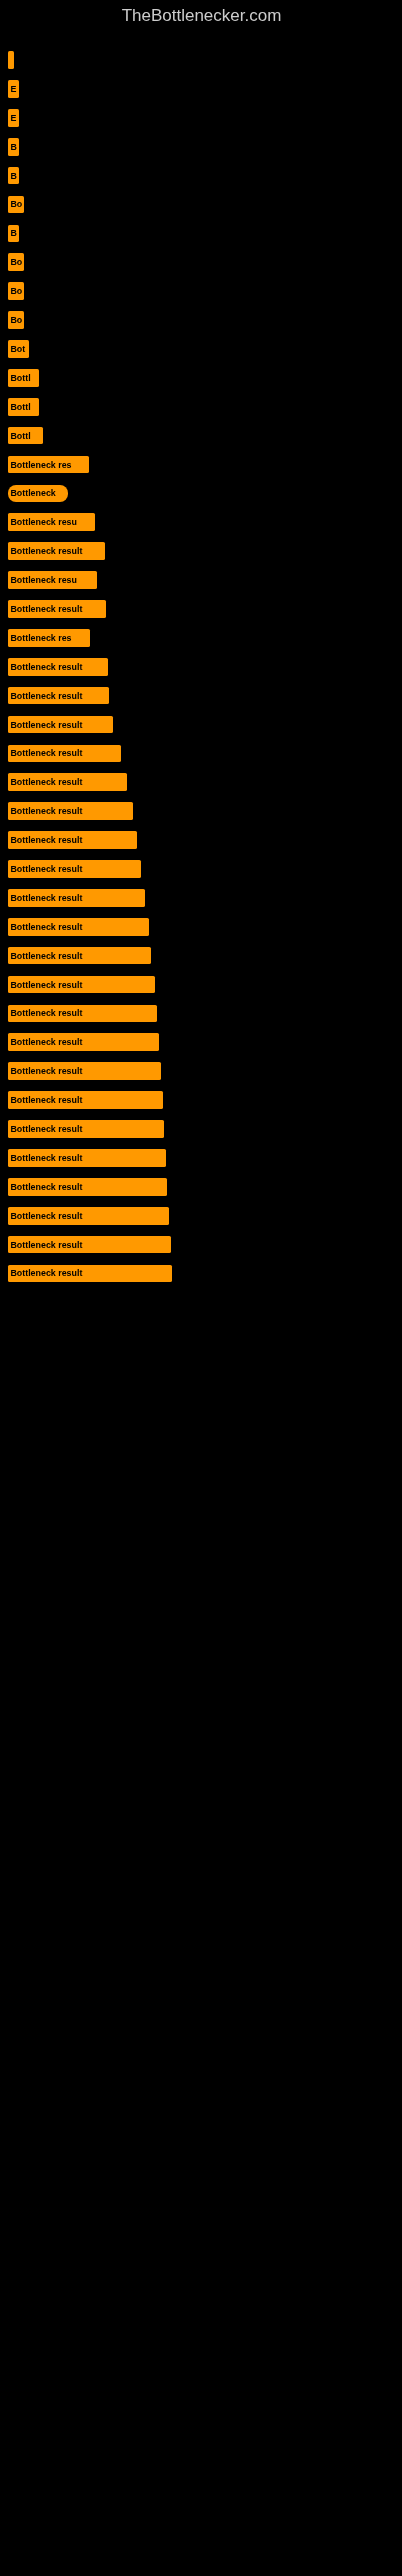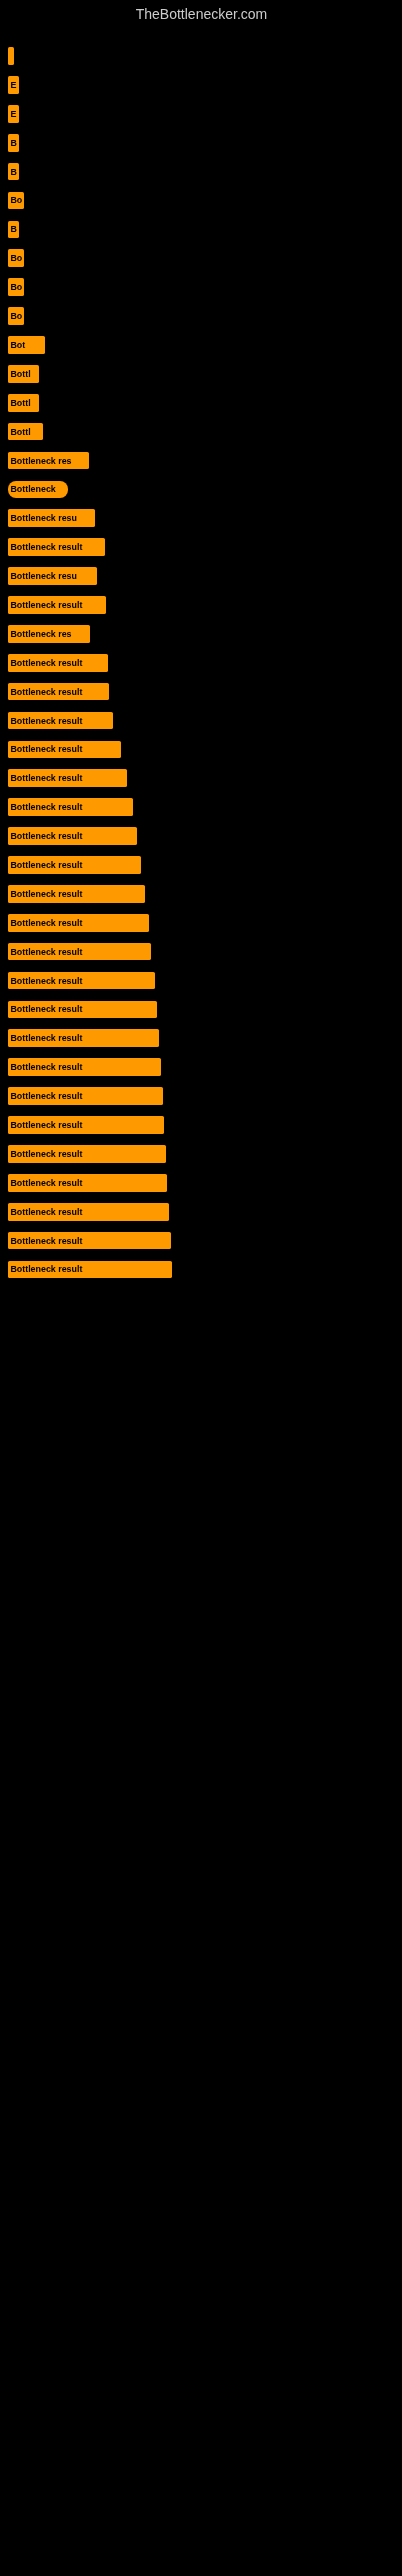--- a/index.html
+++ b/index.html
@@ -18,7 +18,7 @@
 
     .site-title {
       color: #ccc;
-      font-size: 14px;
+      font-size: 17px;
       text-align: center;
       padding: 6.4px 0;
       width: 100%;

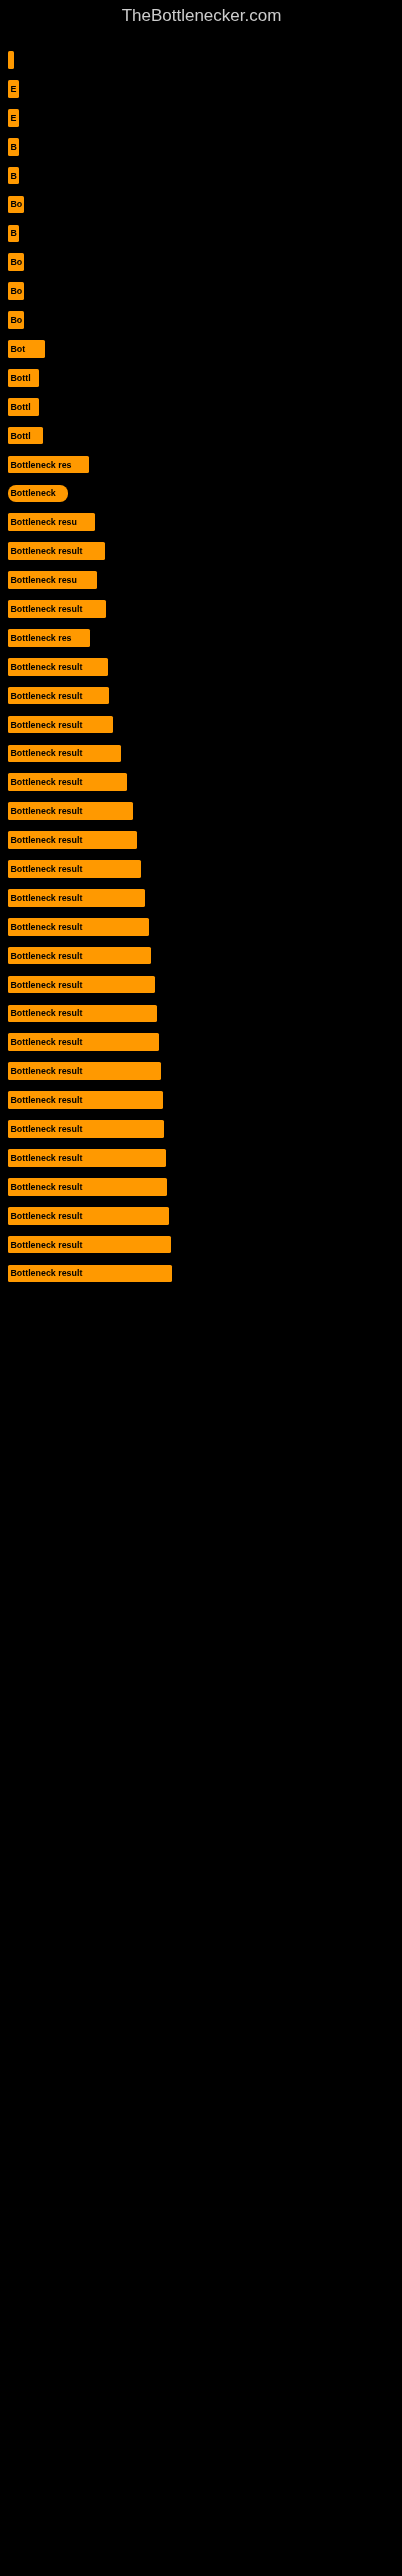--- a/index.html
+++ b/index.html
@@ -90,7 +90,7 @@
       <div class="bar-label" style="width: 16px; min-width: 16px;">Bo</div>
     </div>
     <div class="bar-row">
-      <div class="bar-label" style="width: 37px; min-width: 21px;">Bot</div>
+      <div class="bar-label" style="width: 21px; min-width: 21px;">Bot</div>
     </div>
     <div class="bar-row">
       <div class="bar-label" style="width: 31px; min-width: 31px;">Bottl</div>

